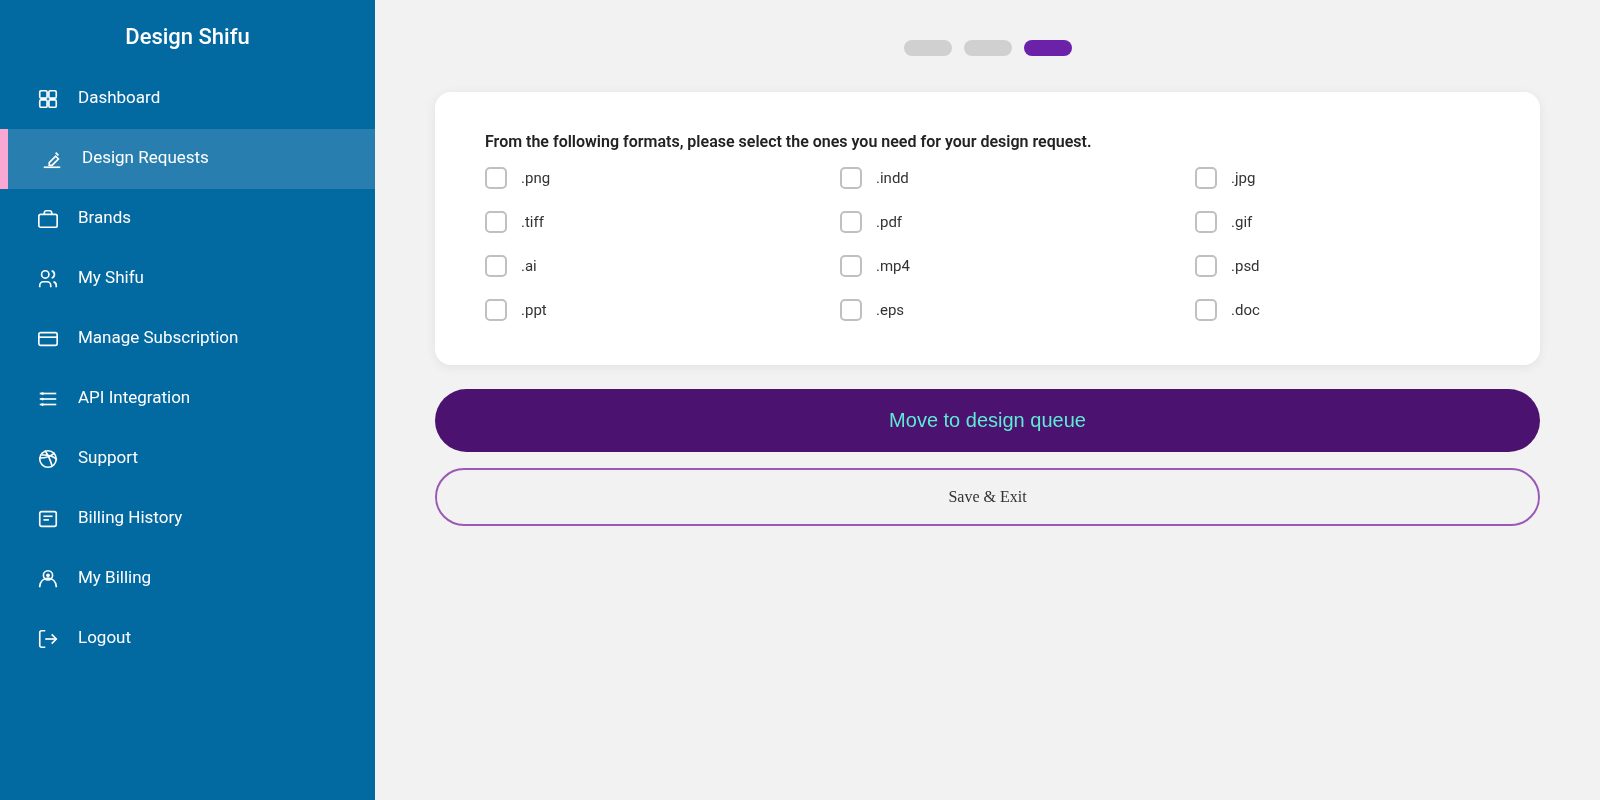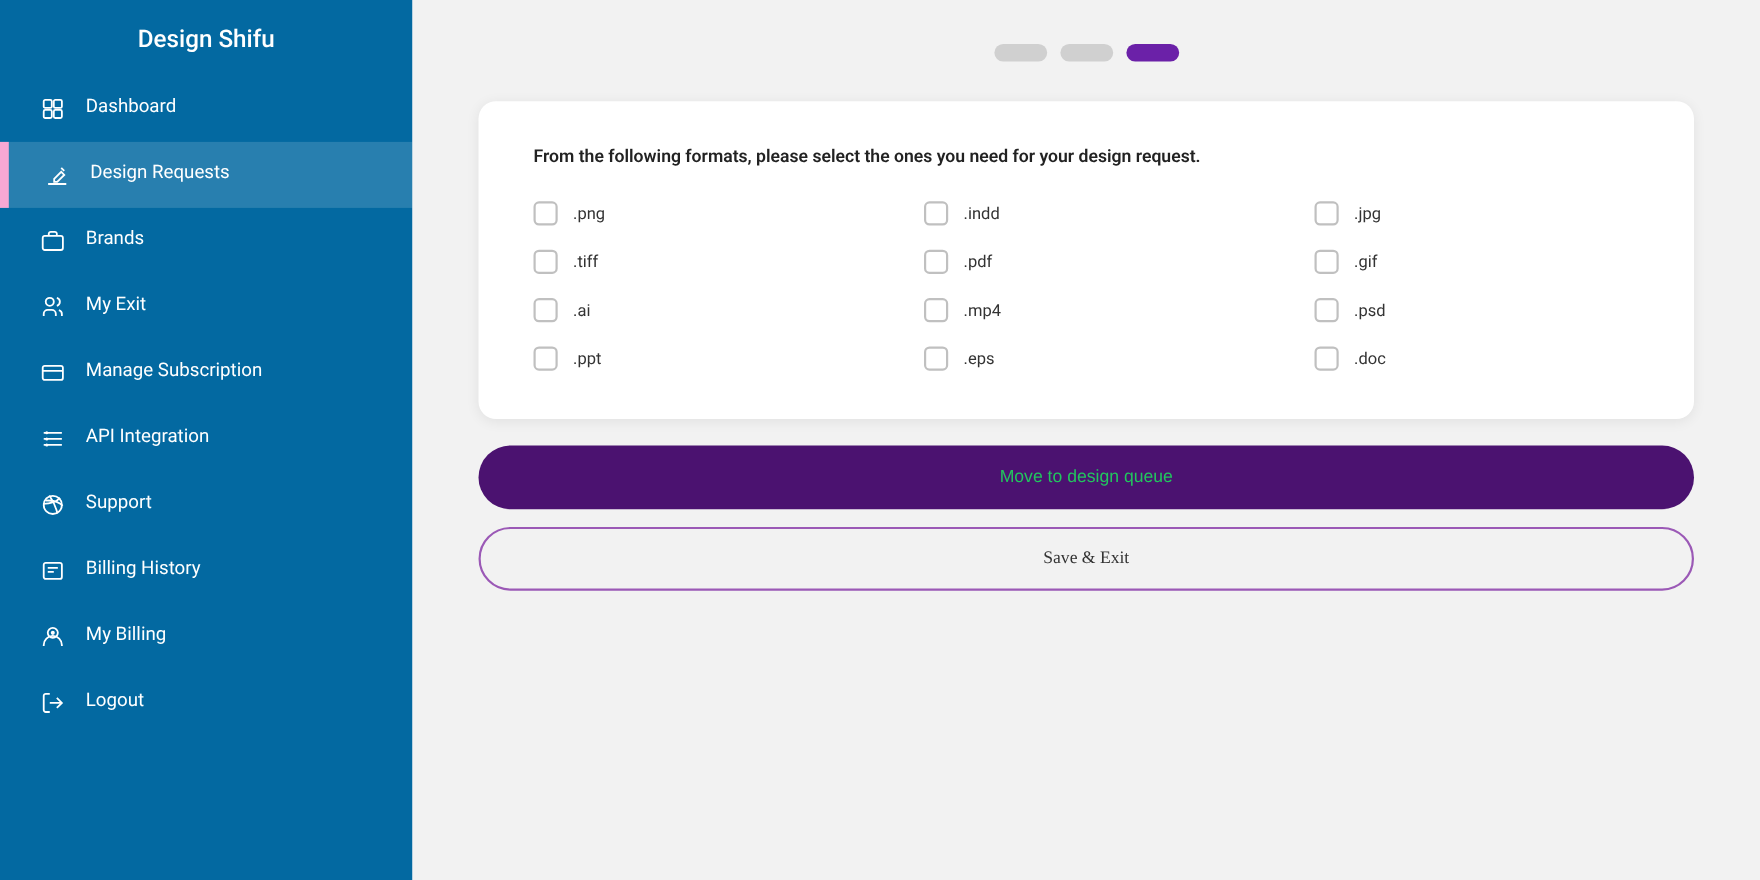--- a/index.html
+++ b/index.html
@@ -85,7 +85,7 @@
       font-size: 16px;
       font-weight: 600;
       color: #222;
-      margin-bottom: 32px;
+      margin-bottom: 16px;
     }
 
     

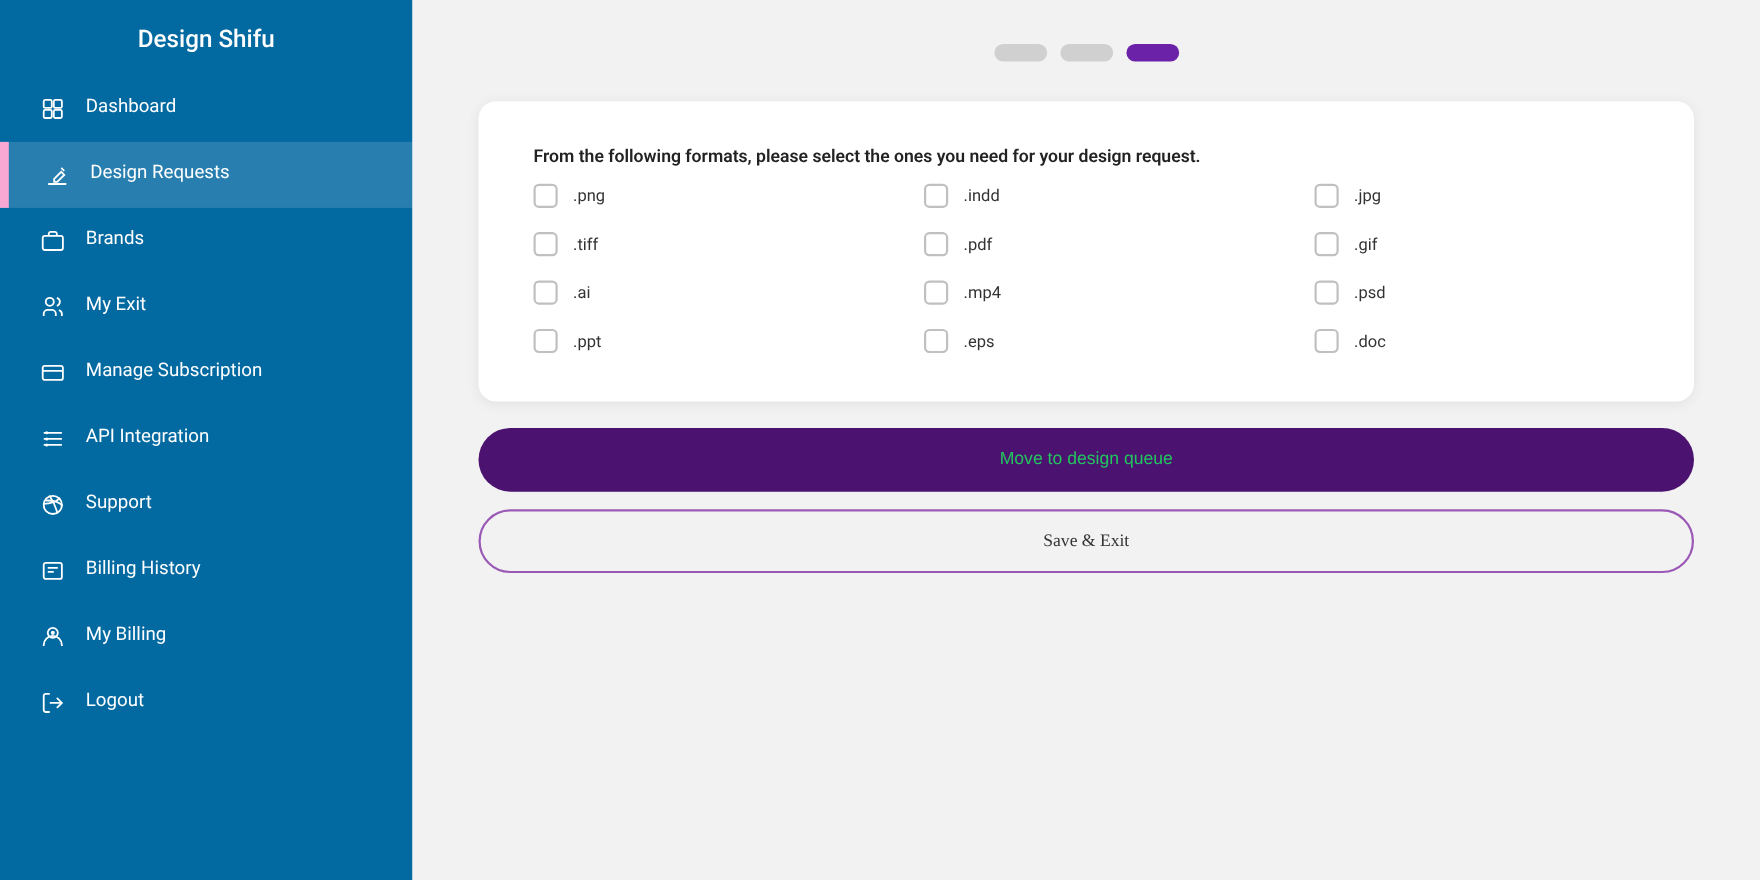--- a/index.html
+++ b/index.html
@@ -209,7 +209,7 @@
           <path d="M21 21v-2a4 4 0 00-3-3.87"></path>
         </svg>
     </span>
-    <span>My Exit</span>
+    <span>My Shifu</span>
   </div>
 
   <div class="nav-item">

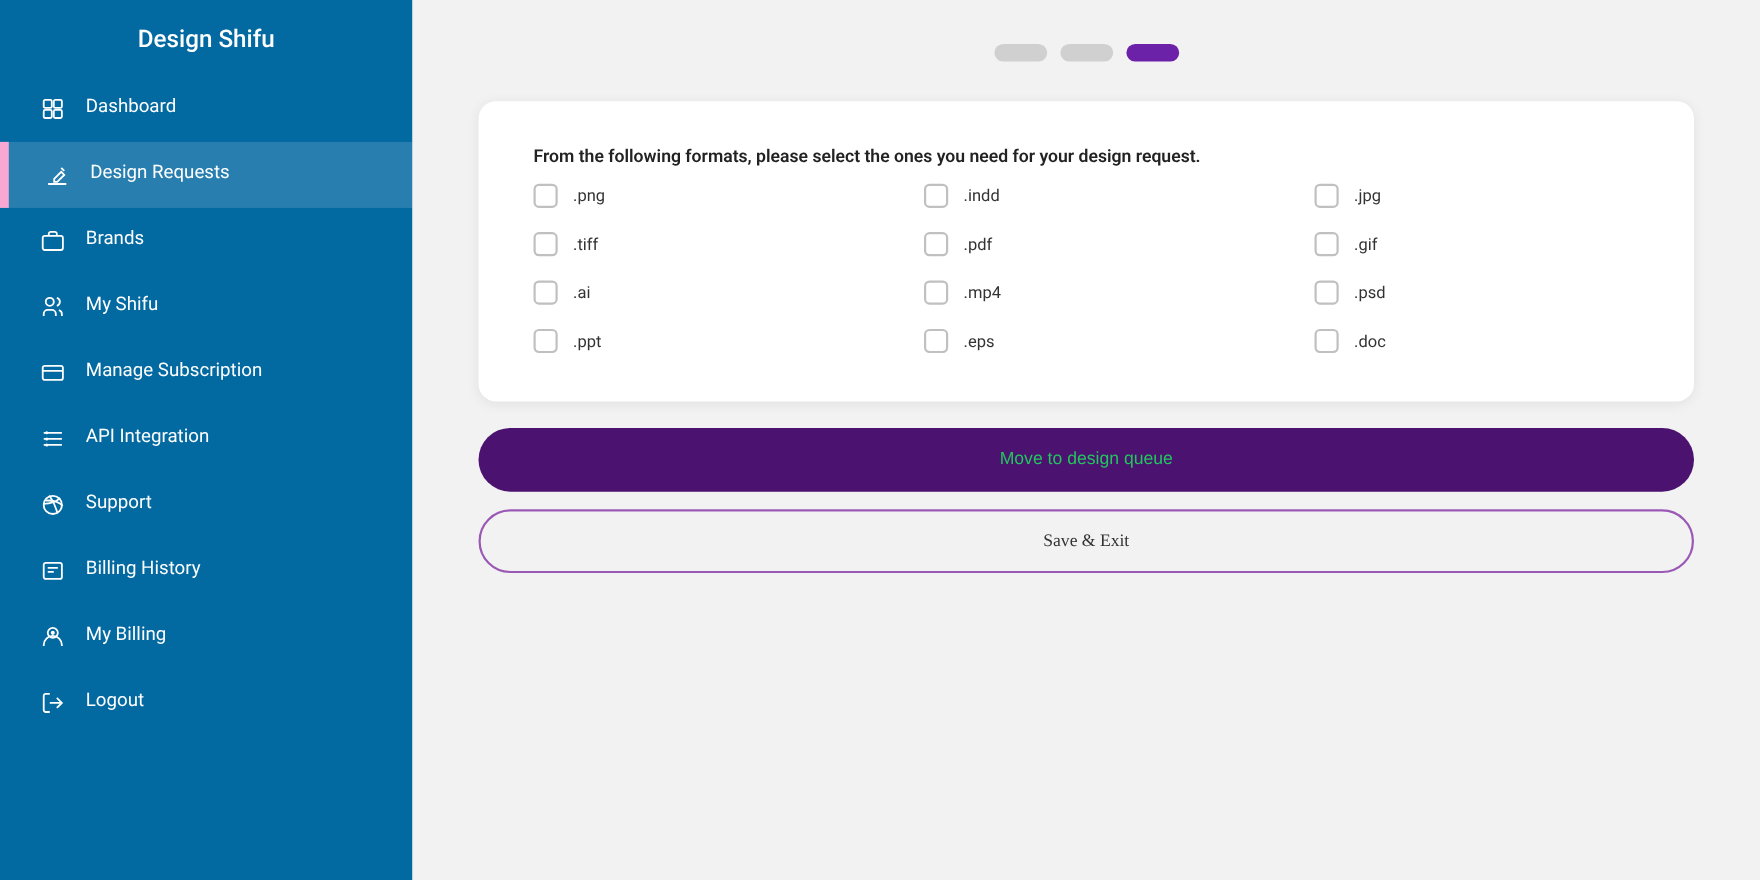--- a/index.html
+++ b/index.html
@@ -141,8 +141,8 @@
       border: none;
       border-radius: 50px;
       background: #4B1270;
-      color: #22c55e;
-      font-size: 16px;
+      color: #5eead4;
+      font-size: 20px;
       cursor: pointer;
       margin-bottom: 16px;
       transition: background 0.15s;

